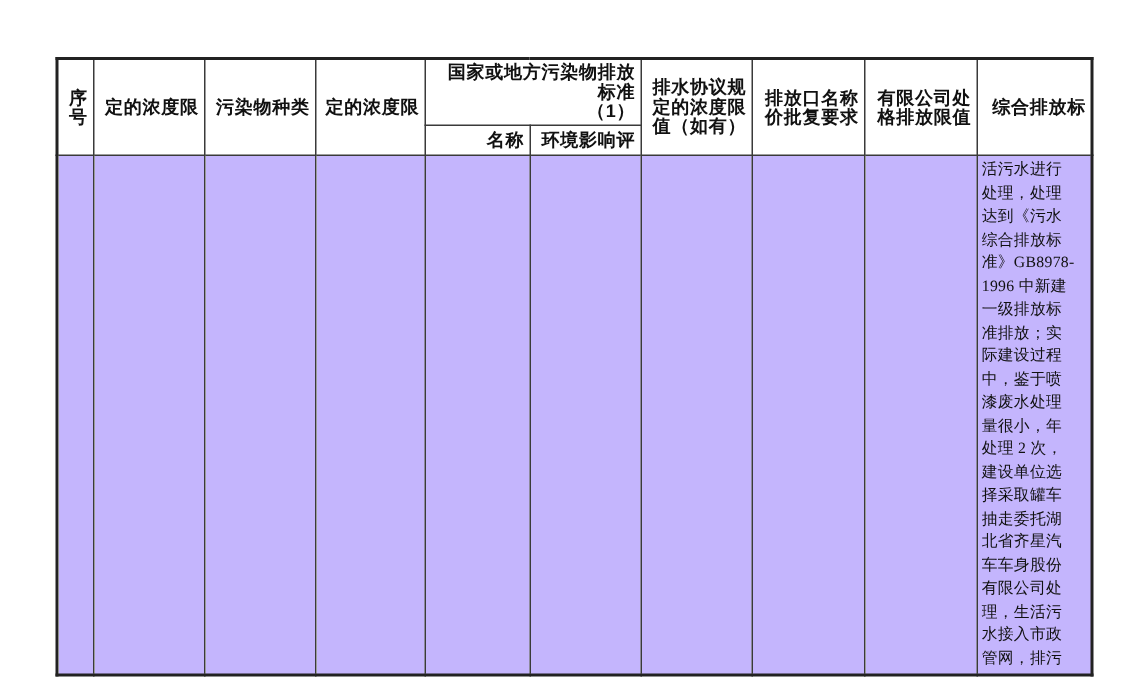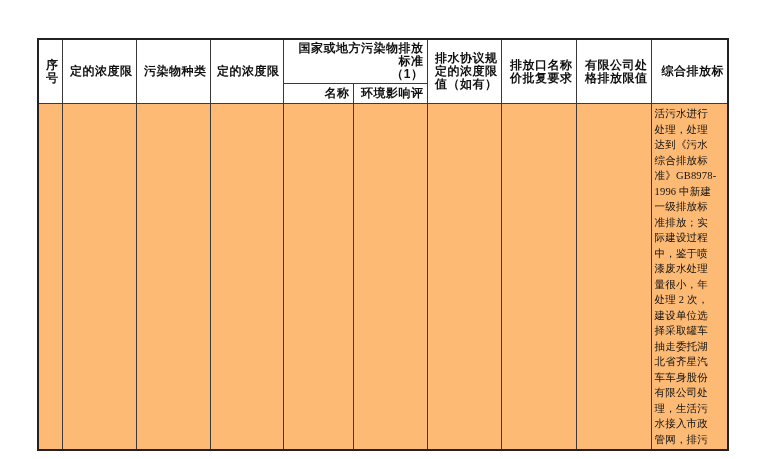--- a/index.html
+++ b/index.html
@@ -51,7 +51,7 @@
   tr.hdr-row-2 { height: 20px; }
   td.body-cell {
     vertical-align: top;
-    background: #fdba74;
+    background: #c4b5fd;
   }
   td.other-info-cell {
     font-family: "Liberation Serif", serif;

